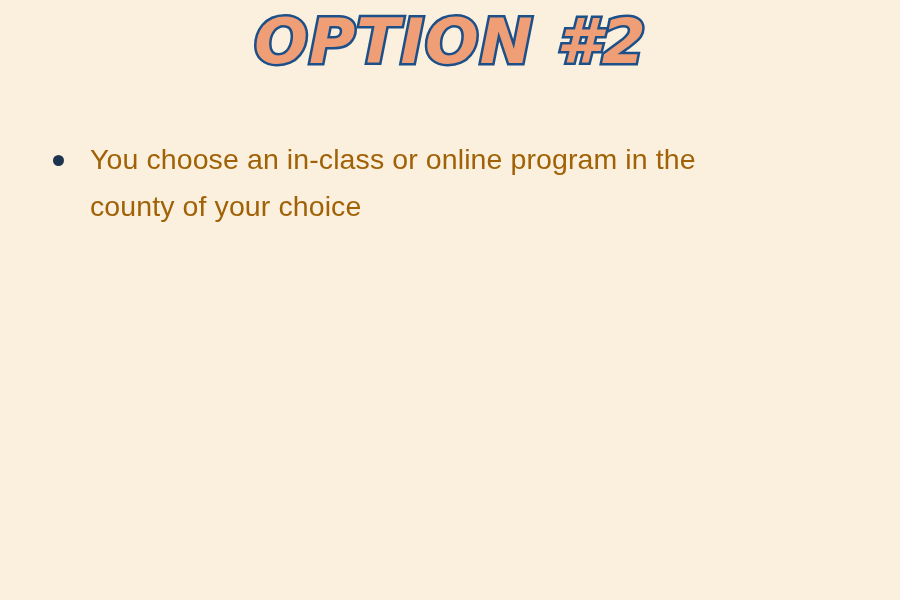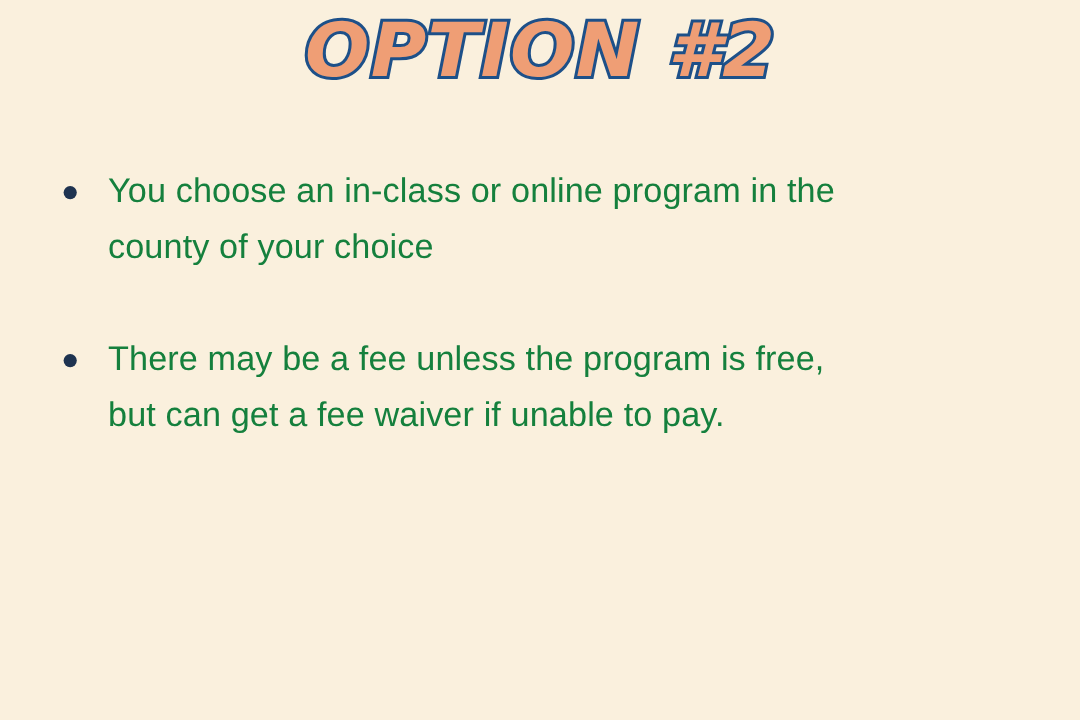--- a/index.html
+++ b/index.html
@@ -85,7 +85,7 @@
     font-size: 28.5px;
     line-height: 47px;
     font-weight: 400;
-    color: #15803d;
+    color: #a16207;
     letter-spacing: 0.1px;
     white-space: pre-line;
   }

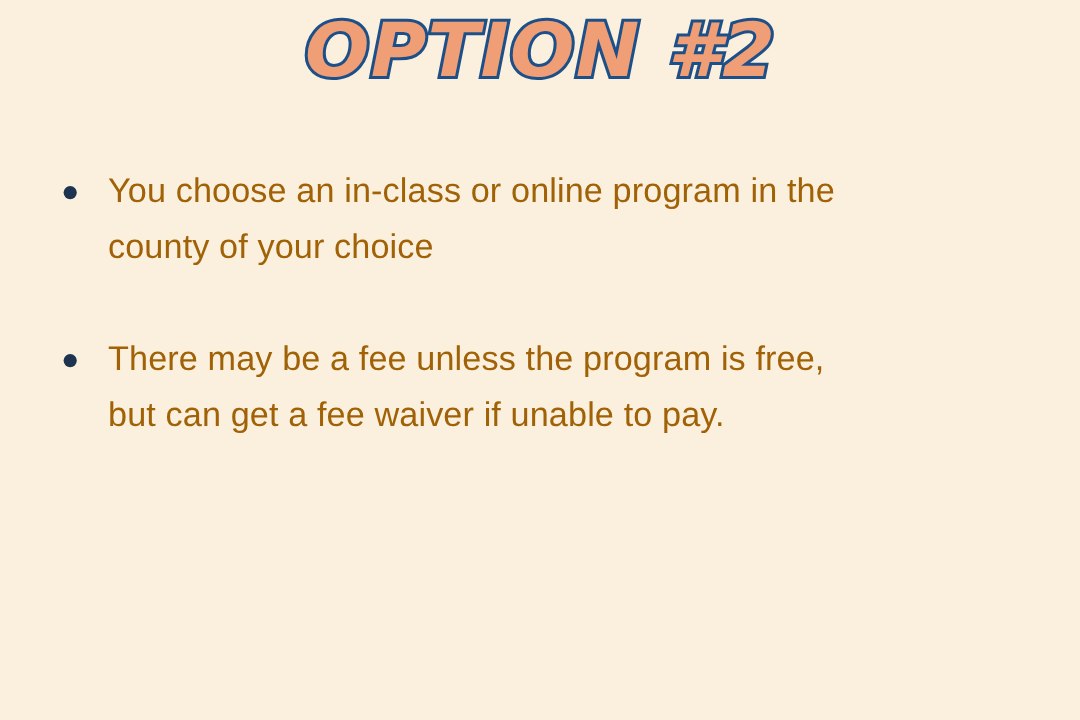--- a/index.html
+++ b/index.html
@@ -107,11 +107,6 @@
 county of your choice</span>
     </li>
 
-    <li class="bullet-item">
-      <span class="bullet-dot"></span>
-      <span class="bullet-text">There may be a fee unless the program is free,
-but can get a fee waiver if unable to pay.</span>
-    </li>
 
 
   </ul>

